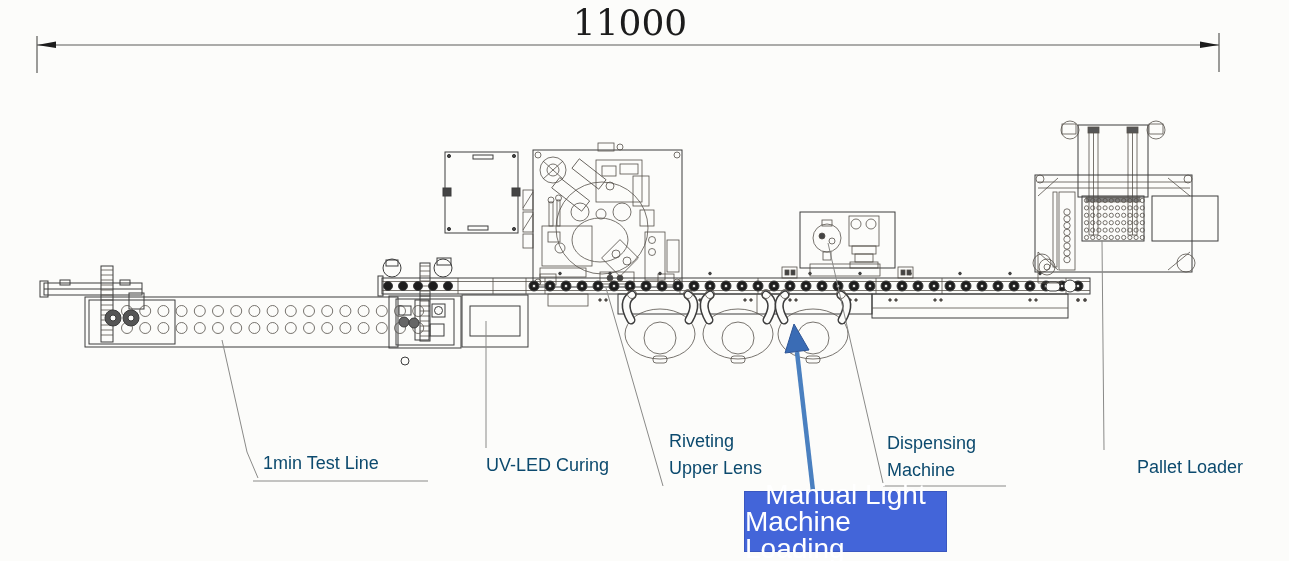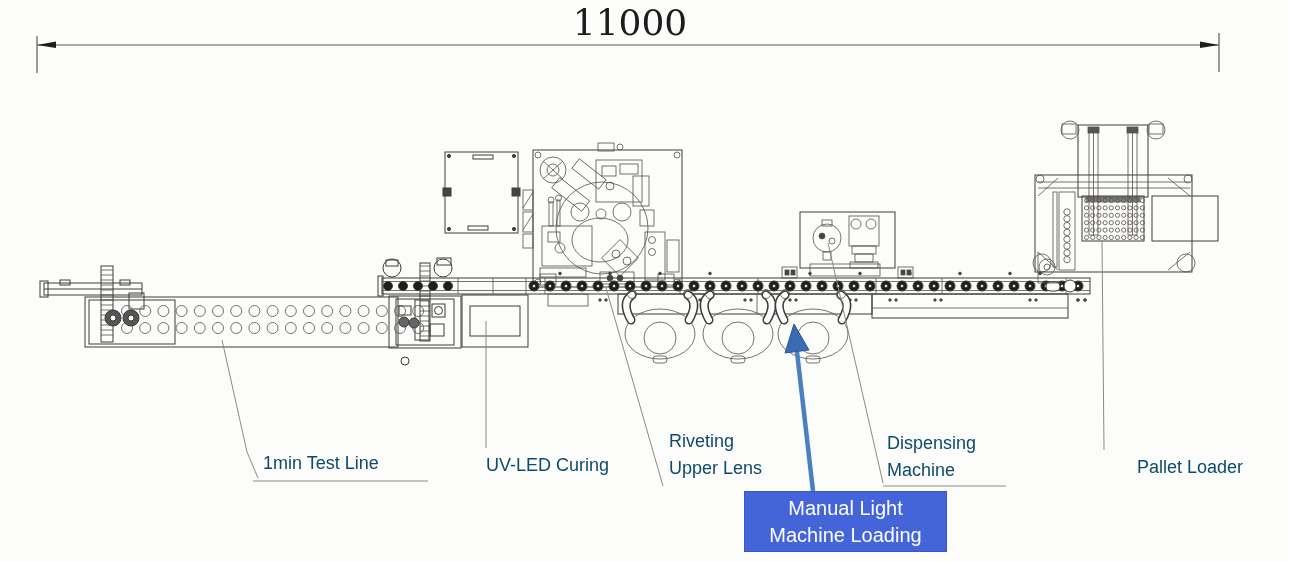--- a/index.html
+++ b/index.html
@@ -15,7 +15,7 @@
             font-family:"DejaVu Serif", serif;font-size:36px;color:#1c1c1c;}
   #callout-box{position:absolute;left:744px;top:491px;width:203px;height:61px;
                display:flex;flex-direction:column;justify-content:center;align-items:center;
-               font-size:20px;line-height:27px;border:1px solid #3a57c0;box-sizing:border-box;}
+               font-size:28px;line-height:27px;border:1px solid #3a57c0;box-sizing:border-box;}
 </style>
 </head>
 <body>

